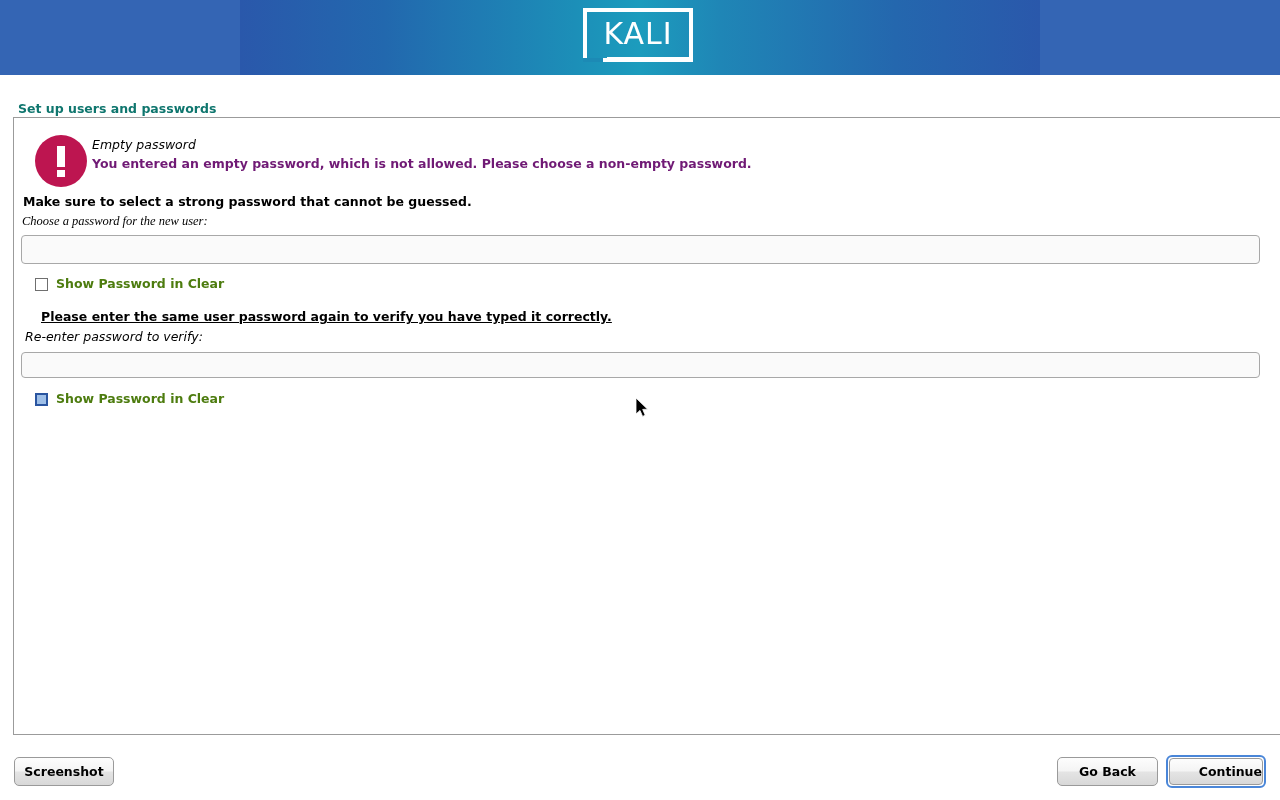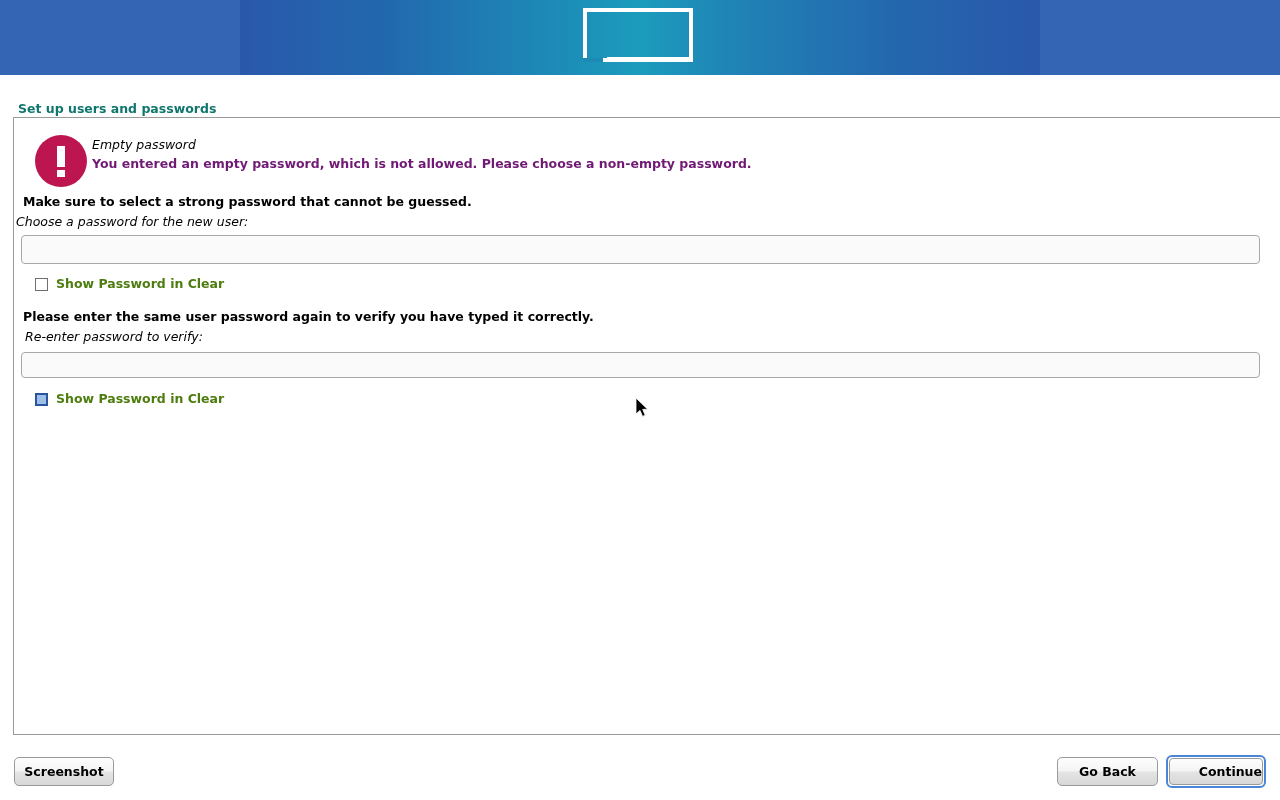--- a/index.html
+++ b/index.html
@@ -240,6 +240,7 @@
     <div class="logo-frame"></div>
     <div class="logo-notch"></div>
     <div class="logo-underline"></div>
+    <div class="logo-text">KALI</div>
   </div>
 </div>
 

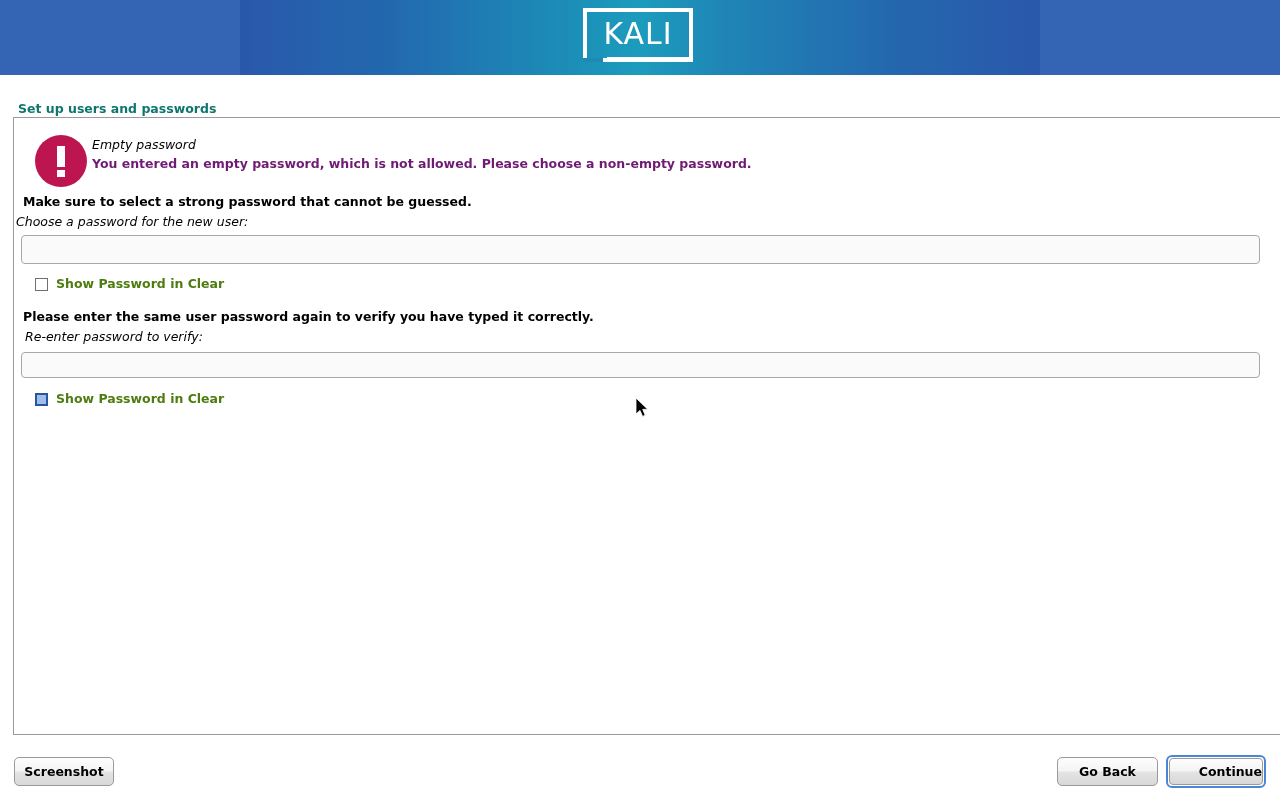--- a/index.html
+++ b/index.html
@@ -258,7 +258,7 @@
   </div>
 
   <div class="strong-line" style="left:9px; top:76px;">Make sure to select a strong password that cannot be guessed.</div>
-  <div class="field-label" style="left:2px; top:96px;">Choose a password for the new user:</div>
+  <div class="field-label" style="left:8px; top:96px;font-family:Liberation Serif, serif;">Choose a password for the new user:</div>
   <input class="text-input" type="password" style="left: 7px; top: 117px; width: 1239px; height: 29px;" value="">
 
   <div class="check-row" style="left:21px; top:158px;">

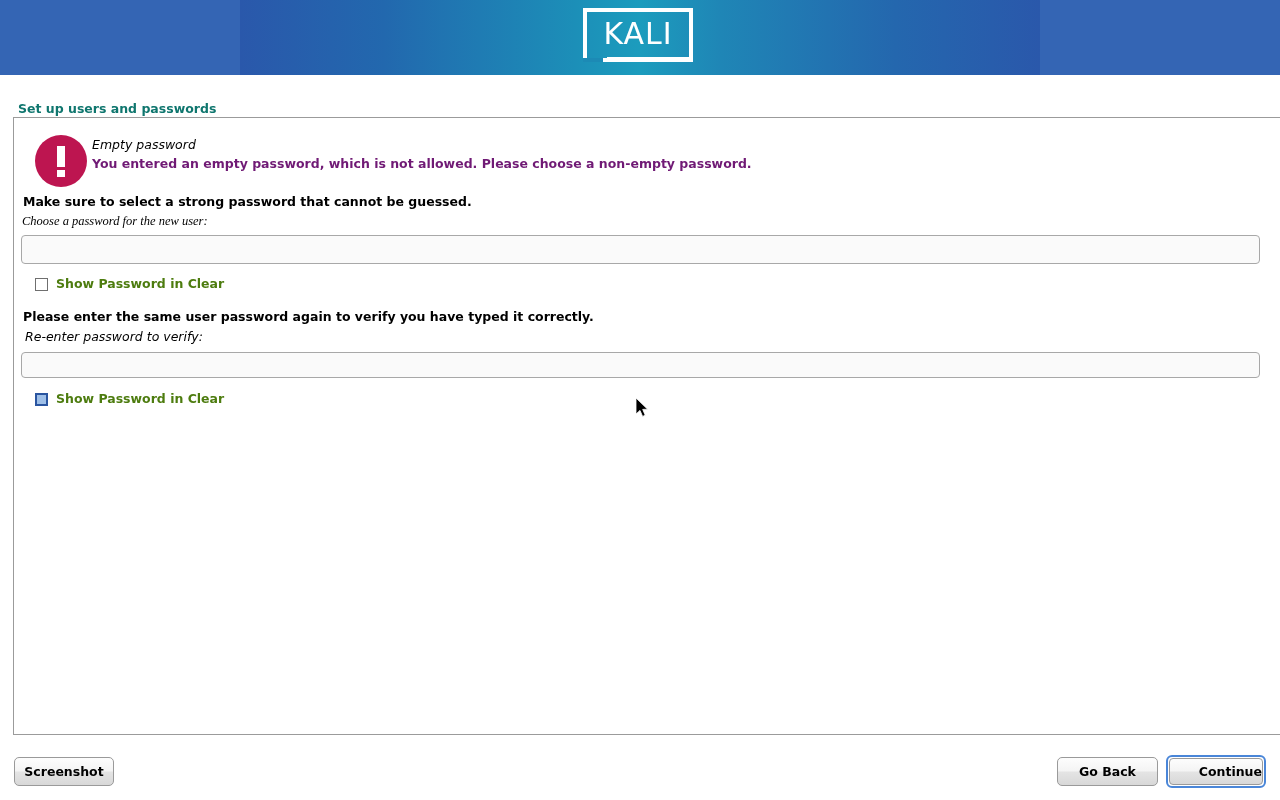--- a/index.html
+++ b/index.html
@@ -266,7 +266,7 @@
     <div class="check-label">Show Password in Clear</div>
   </div>
 
-  <div class="strong-line" style="left:9px; top:191px;">Please enter the same user password again to verify you have typed it correctly.</div>
+  <div class="strong-line" style="left:27px; top:191px;text-decoration:underline;">Please enter the same user password again to verify you have typed it correctly.</div>
   <div class="field-label" style="left:11px; top:211px;">Re-enter password to verify:</div>
   <input class="text-input" type="password" style="left: 7px; top: 234px; width: 1239px; height: 26px;" value="">
 

